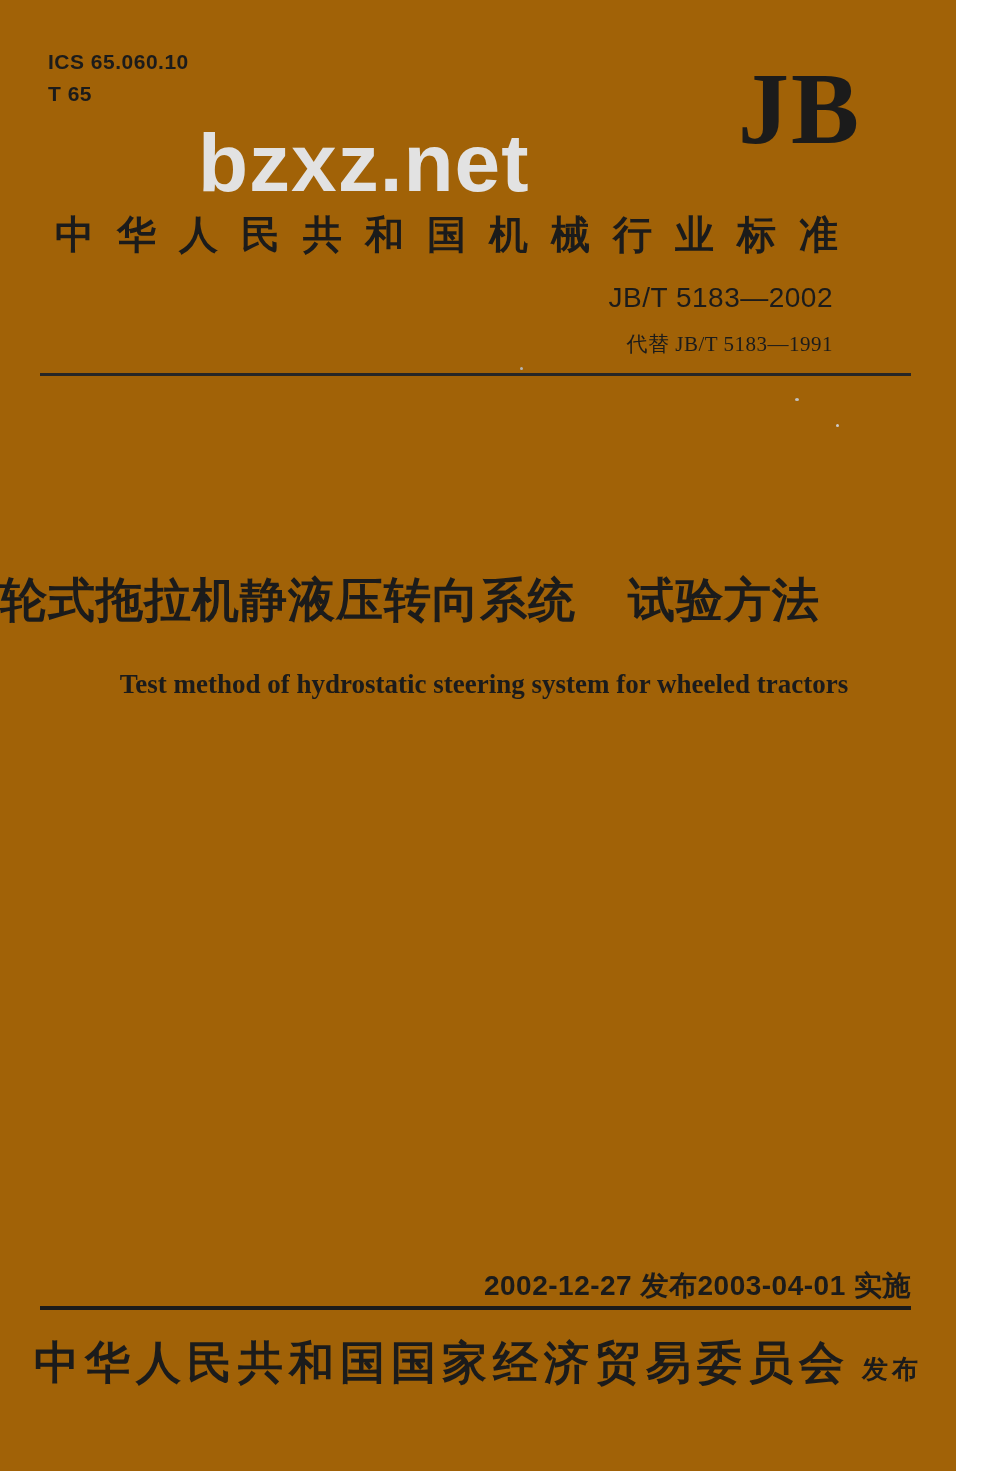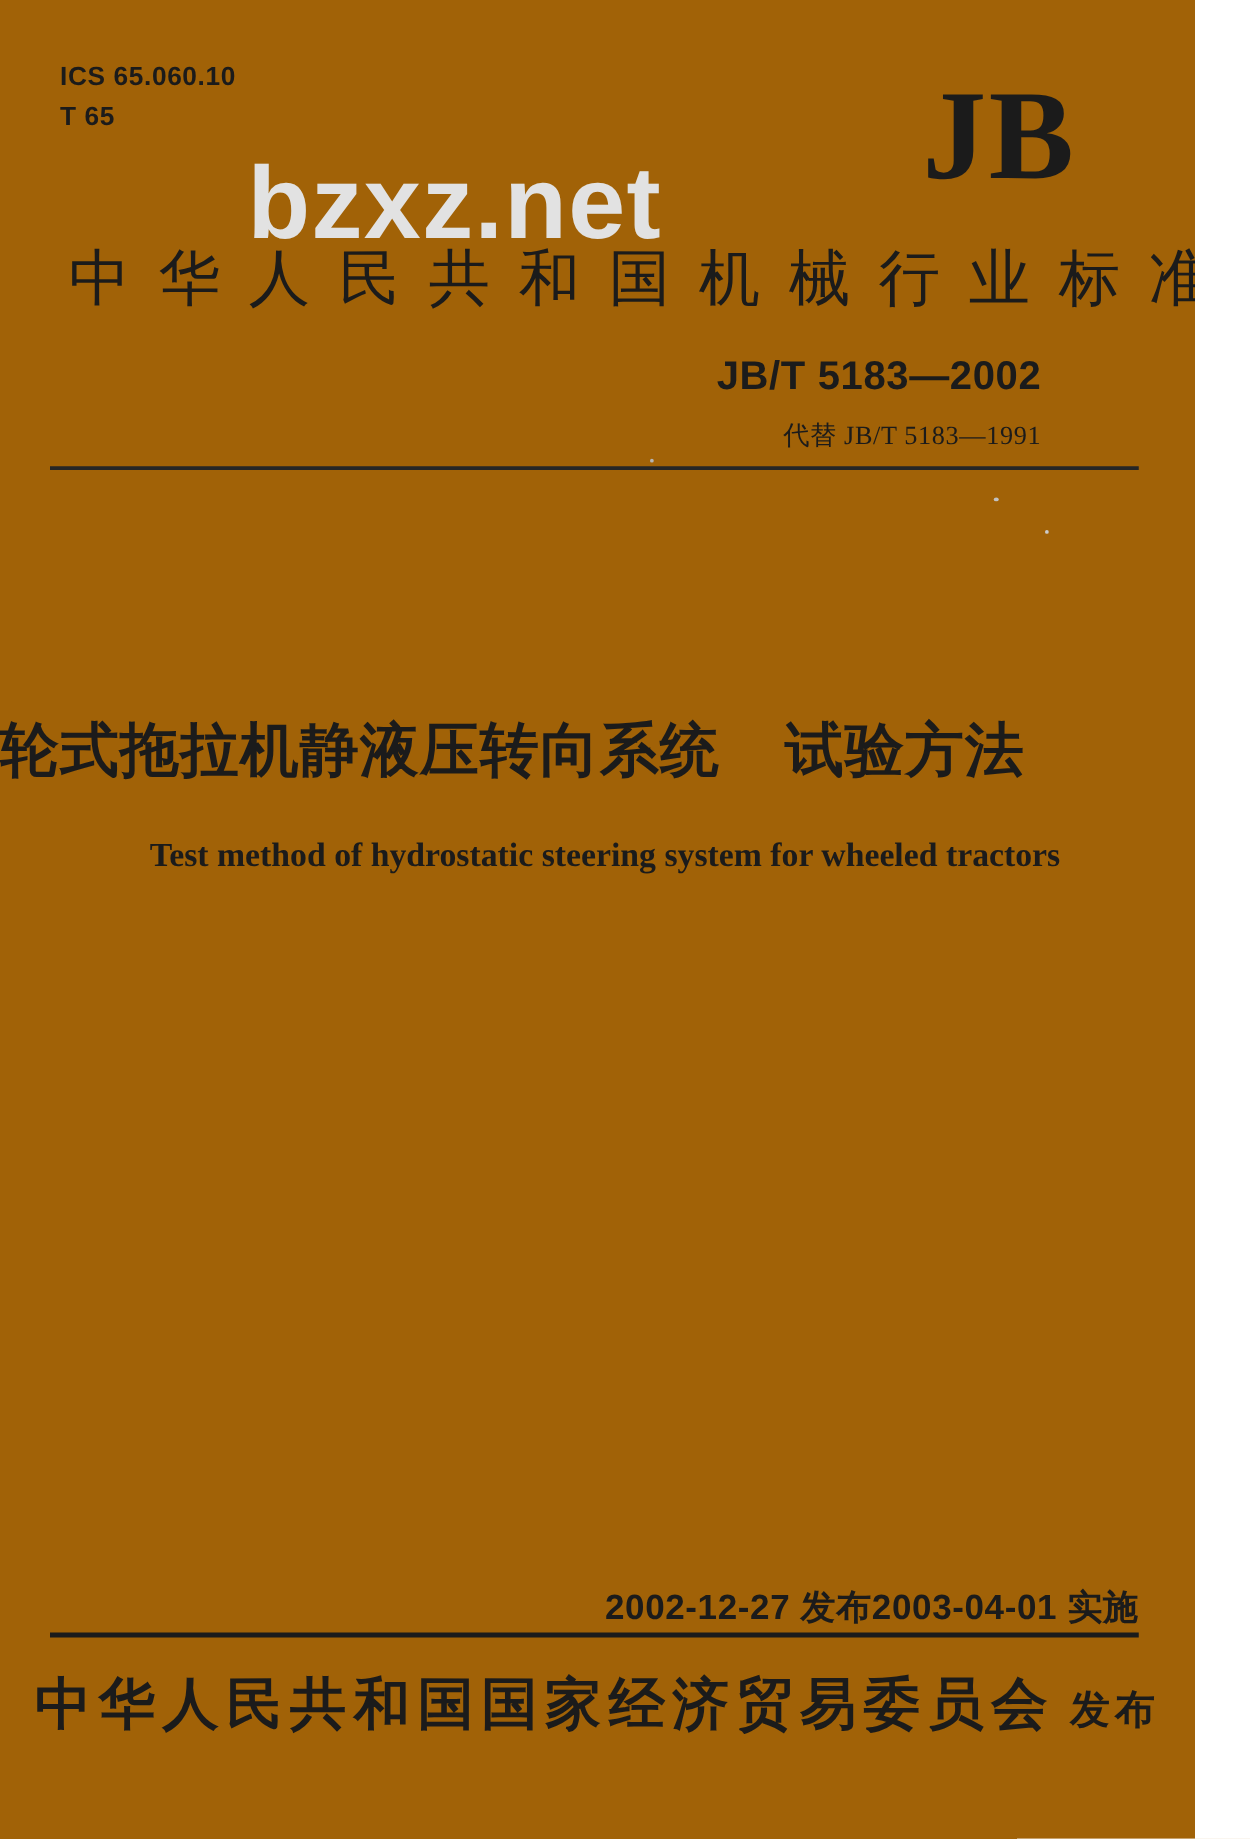--- a/index.html
+++ b/index.html
@@ -57,9 +57,9 @@
   .standard-type {
     position: absolute;
     left: 55px;
-    top: 199px;
-    font-size: 49px;
-    font-weight: normal;
+    top: 215px;
+    font-size: 39px;
+    font-weight: bold;
     letter-spacing: 23px;
     white-space: nowrap;
     line-height: 1;

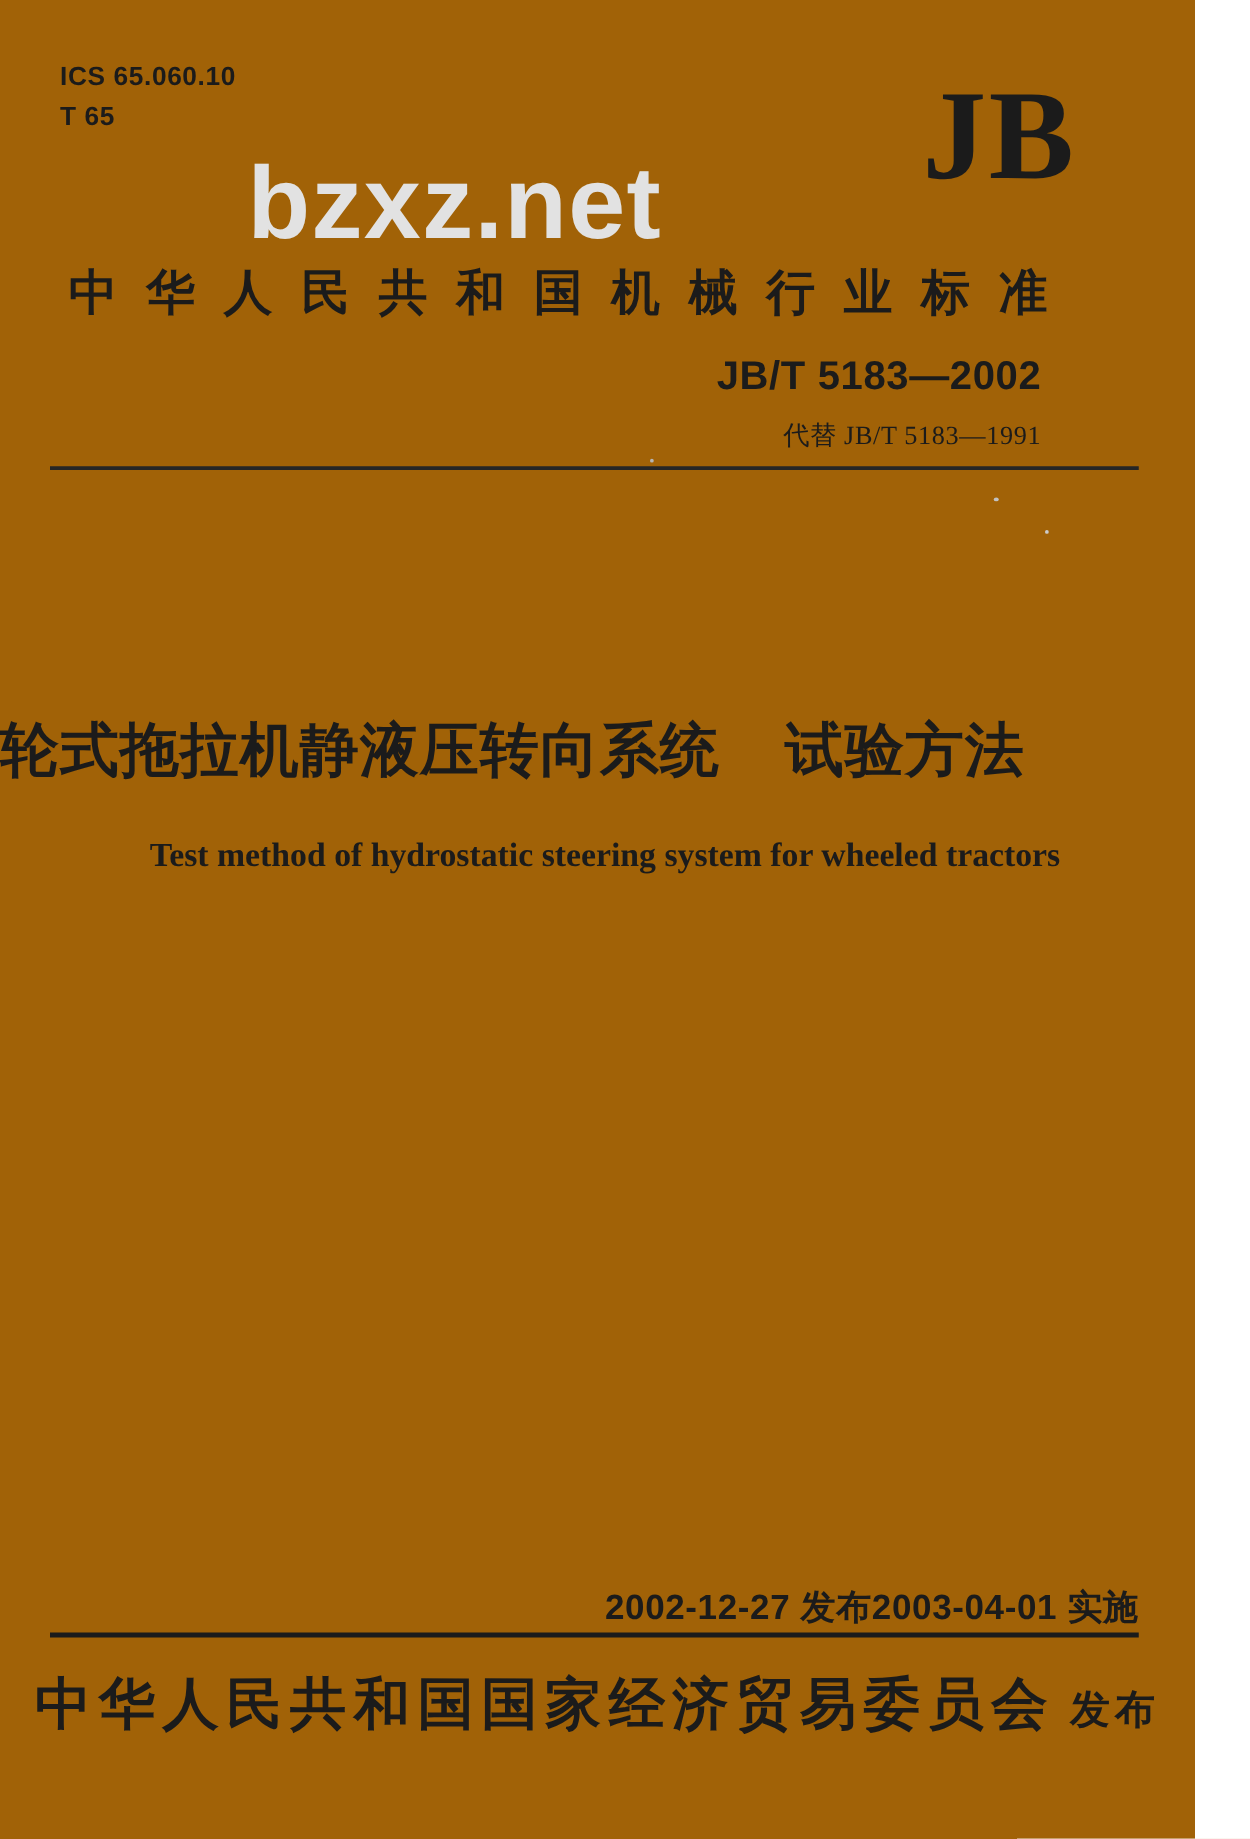--- a/index.html
+++ b/index.html
@@ -73,8 +73,8 @@
     text-align: right;
   }
   .std-number {
-    font-size: 32px;
-    font-weight: bold;
+    font-size: 28px;
+    font-weight: normal;
     line-height: 1;
     letter-spacing: 0.5px;
   }

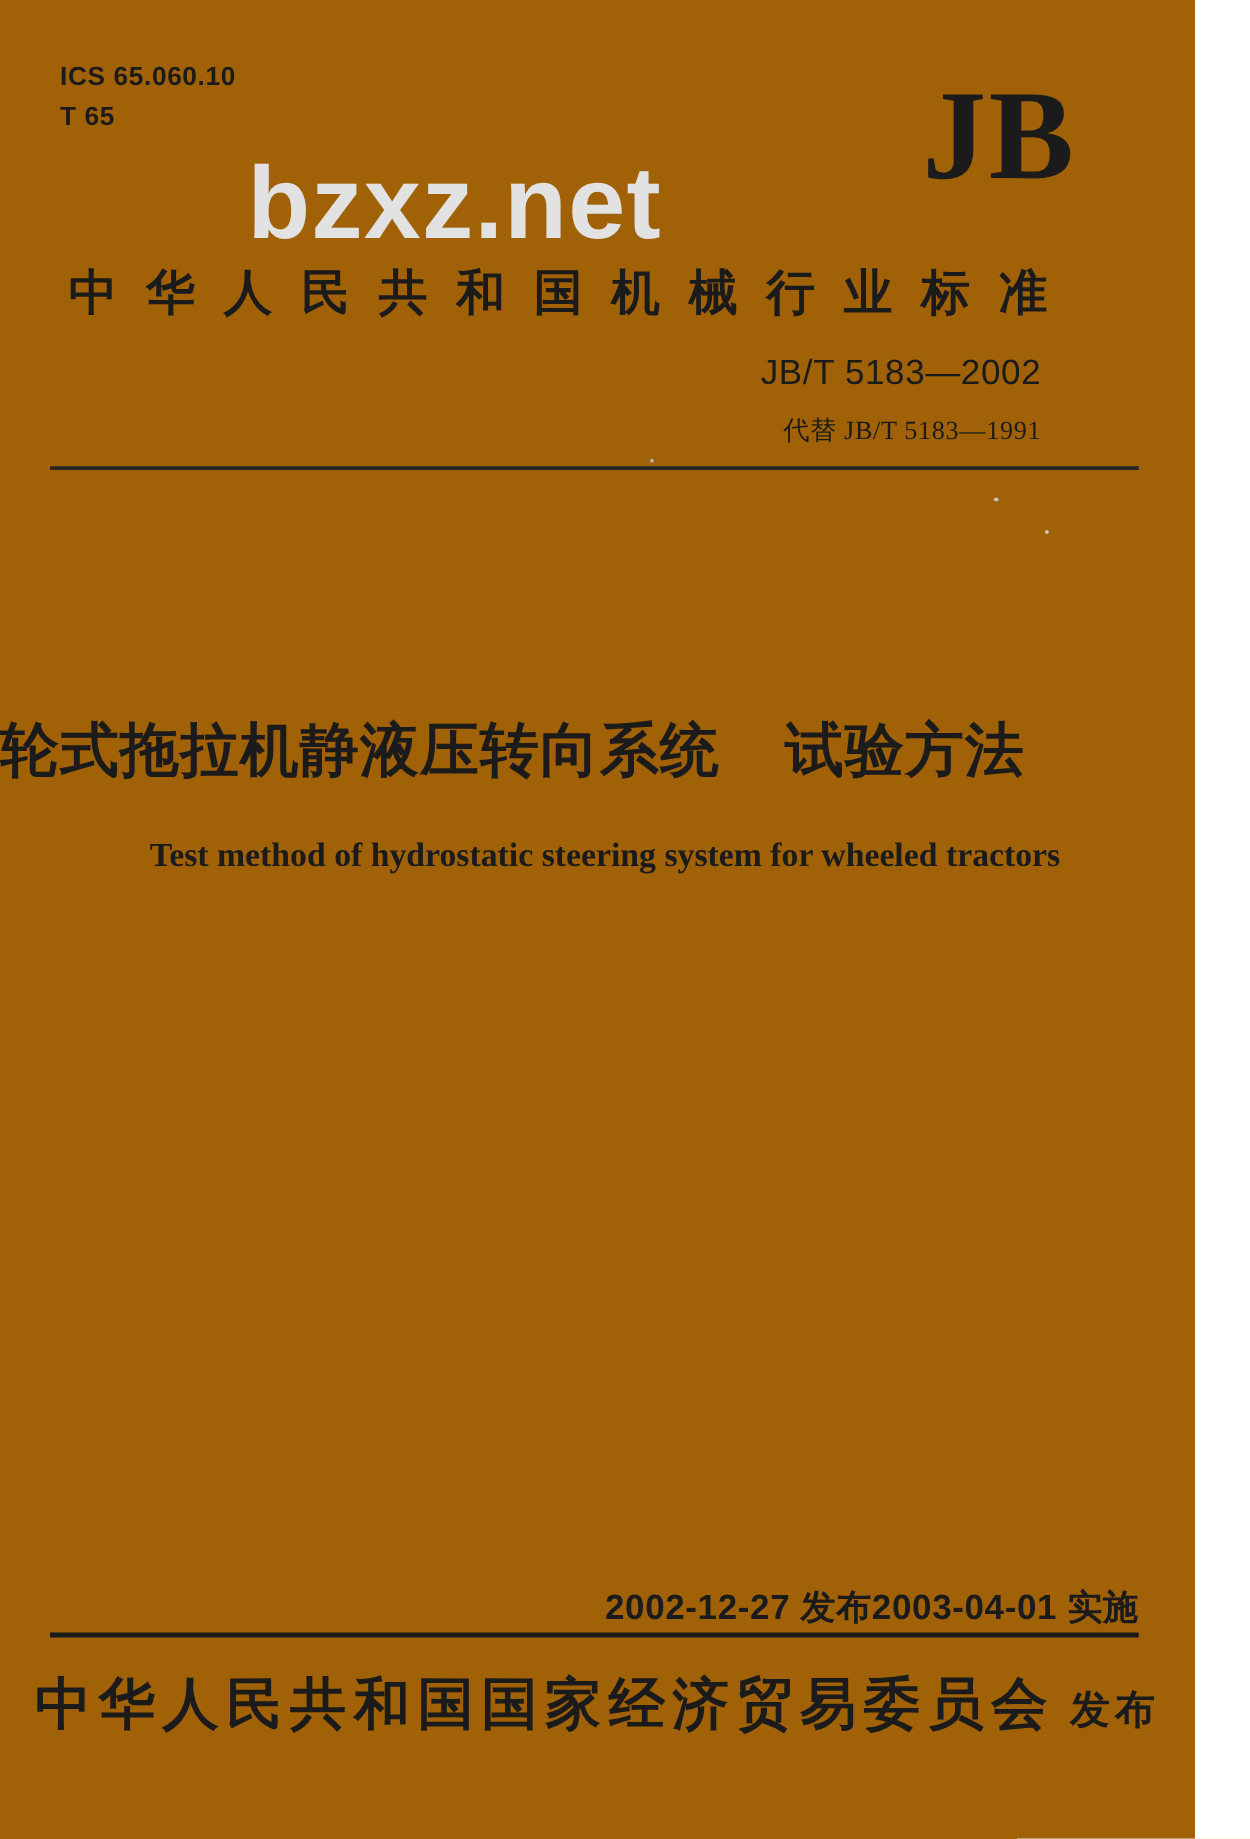--- a/index.html
+++ b/index.html
@@ -166,7 +166,7 @@
     letter-spacing: 6px;
   }
   .issuer-action {
-    font-size: 32px;
+    font-size: 26px;
     font-weight: bold;
     margin-left: 12px;
     letter-spacing: 4px;

